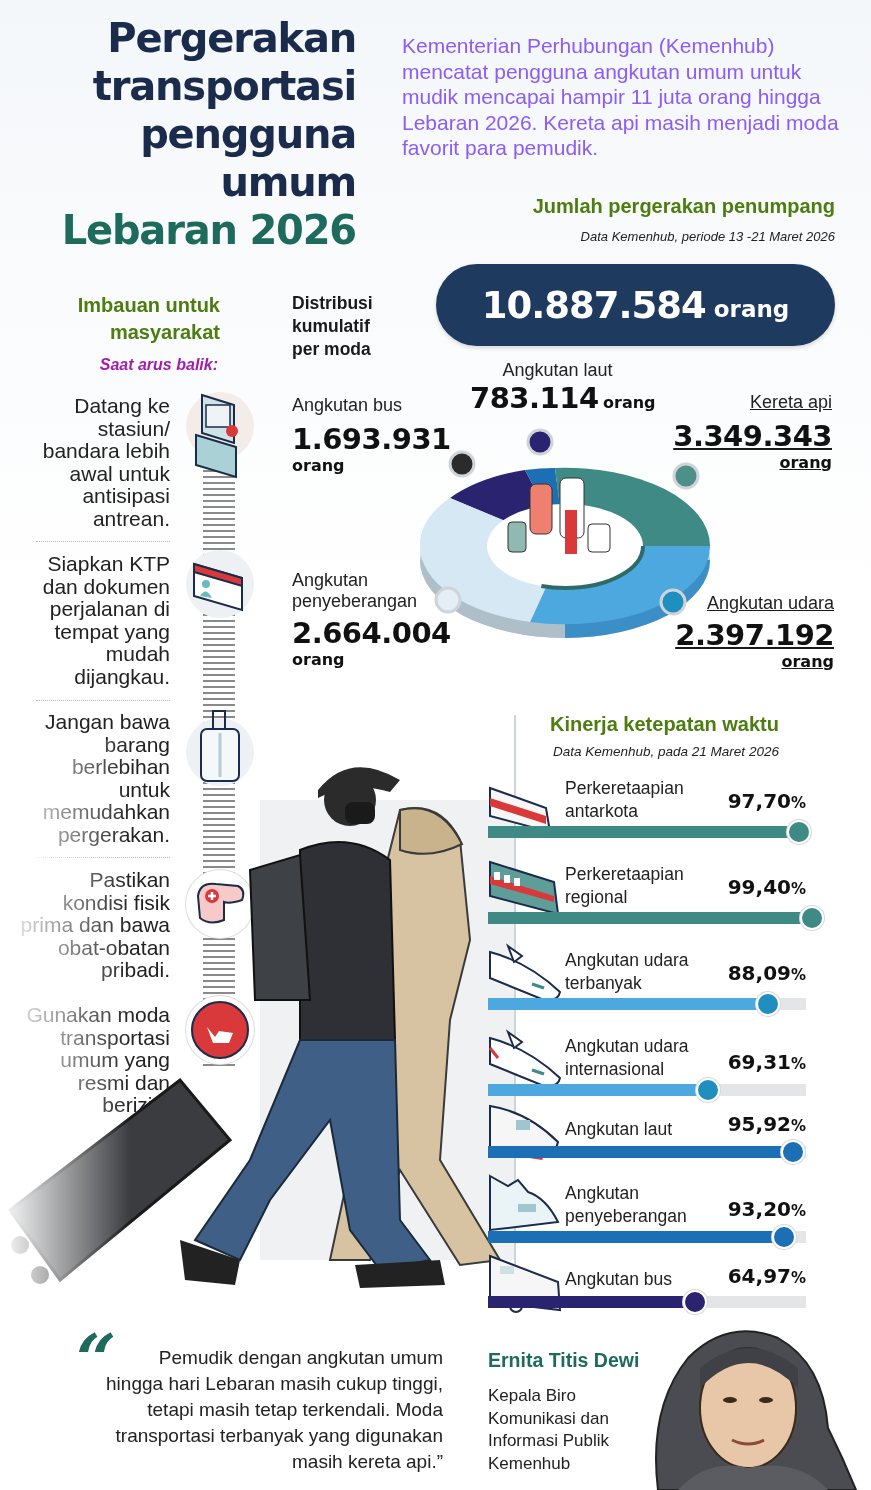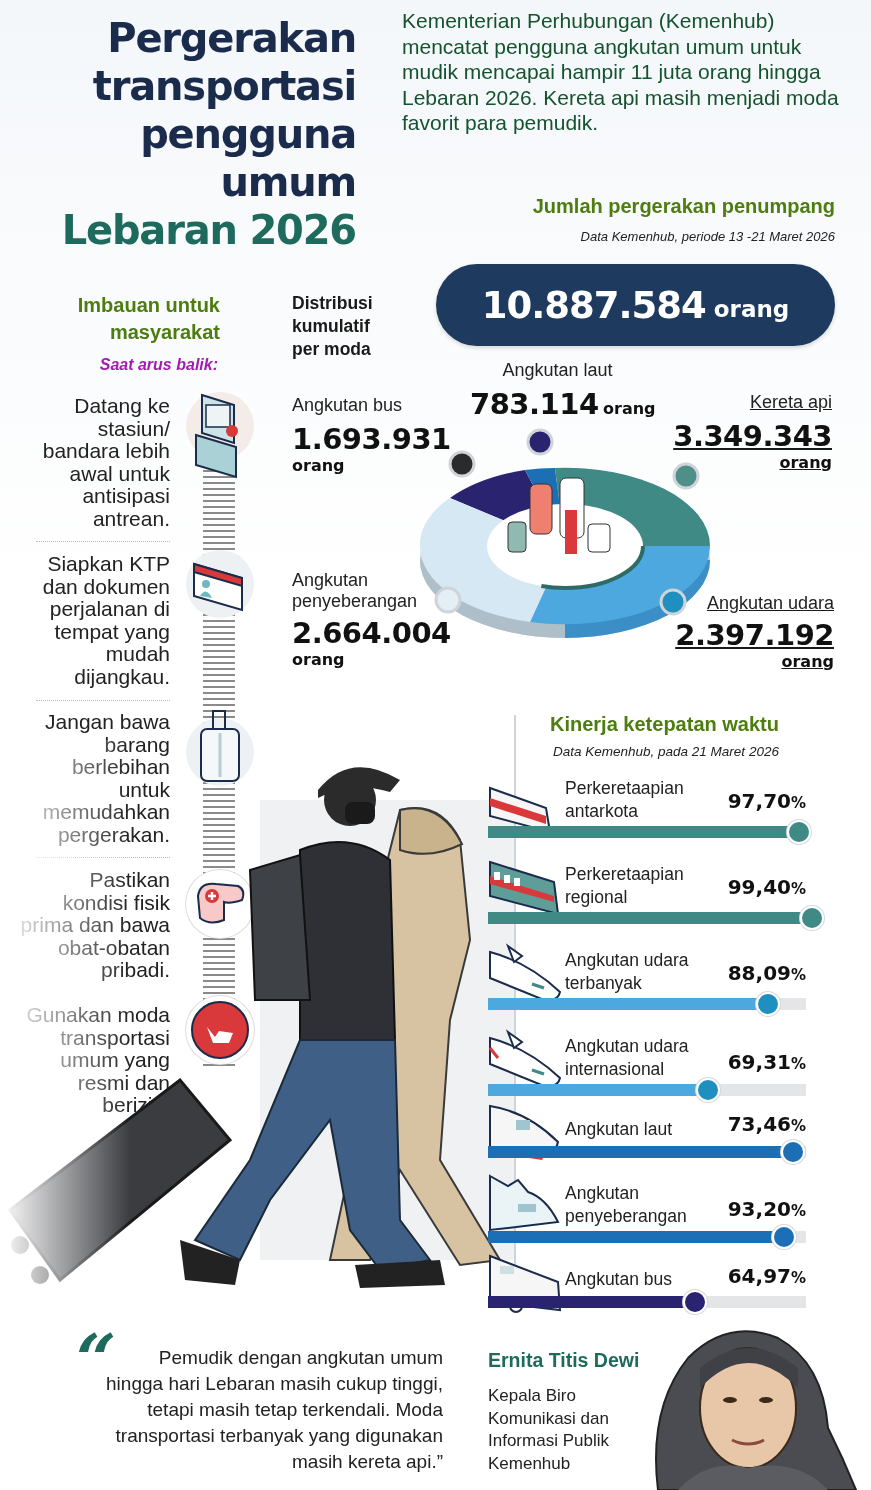--- a/index.html
+++ b/index.html
@@ -21,8 +21,8 @@
   }
   .title .green { color: #1e6b5e; }
   .intro {
-    left: 402px; top: 8px; width: 440px;
-    font-size: 21px; line-height: 25.5px; color: #14532d;
+    left: 402px; top: 33px; width: 440px;
+    font-size: 21px; line-height: 25.5px; color: #8b5cf6;
   }
   .sec-head {
     font-weight: bold; color: #4d7c0f; font-size: 20px;

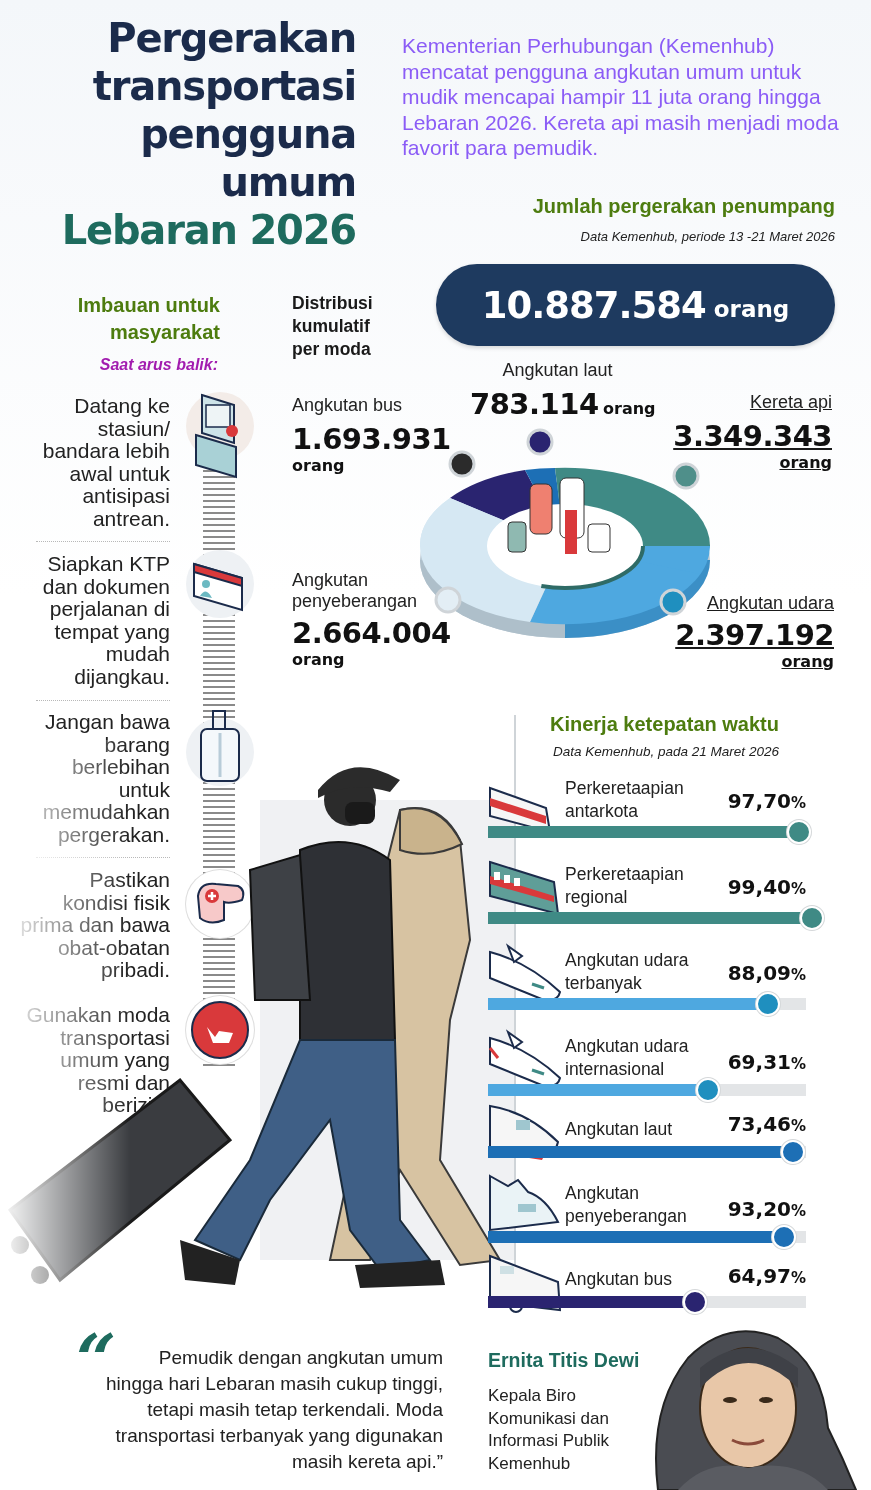--- a/index.html
+++ b/index.html
@@ -212,7 +212,7 @@
 
 <div class="abs" style="left:470px;top:360px;width:180px;">
   <div class="mode-label" style="text-align:center;width:175px;">Angkutan laut</div>
-  <div style="white-space:nowrap;margin-top:6px;">
+  <div style="white-space:nowrap;margin-top:0;">
     <span class="mode-val">783.114</span>
     <span class="mode-unit">orang</span>
   </div>

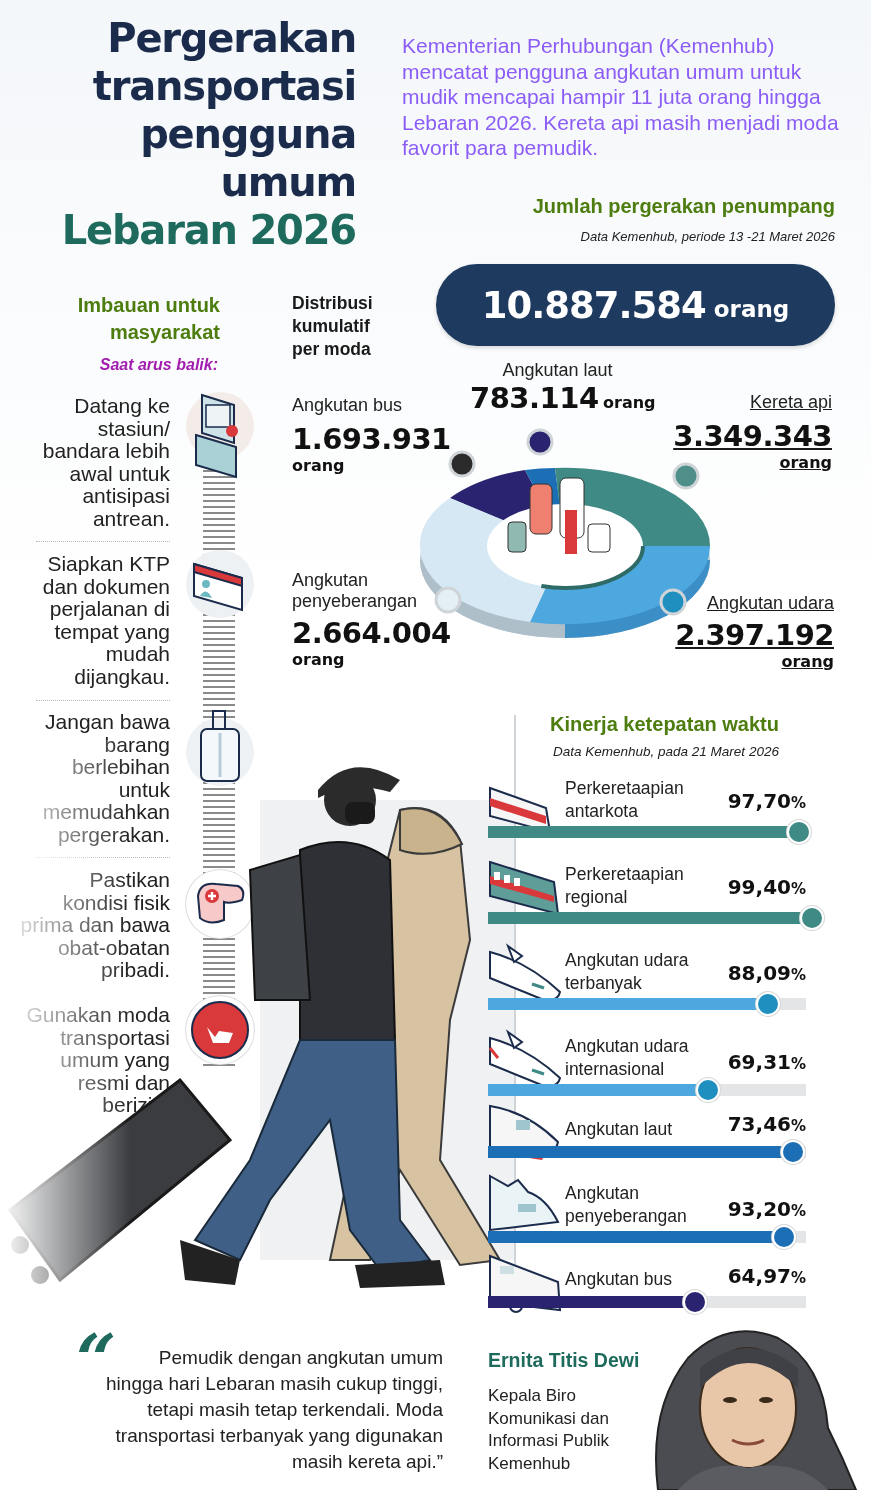--- a/index.html
+++ b/index.html
@@ -354,7 +354,7 @@
   <div class="k-label" style="top:14px;">
       <div>Angkutan laut</div>
     </div>
-  <div class="k-val" style="top:8px;"><span>73,46</span><small>%</small></div>
+  <div class="k-val" style="top:8px;"><span>95,92</span><small>%</small></div>
   <div class="k-track" style="top:42px;">
     <div class="k-fill" style="width:95.92%;background:#1d6fb5;"></div>
     <div class="k-dot" style="left:calc(95.92% - 12px);background:#1d6fb5;"></div>

